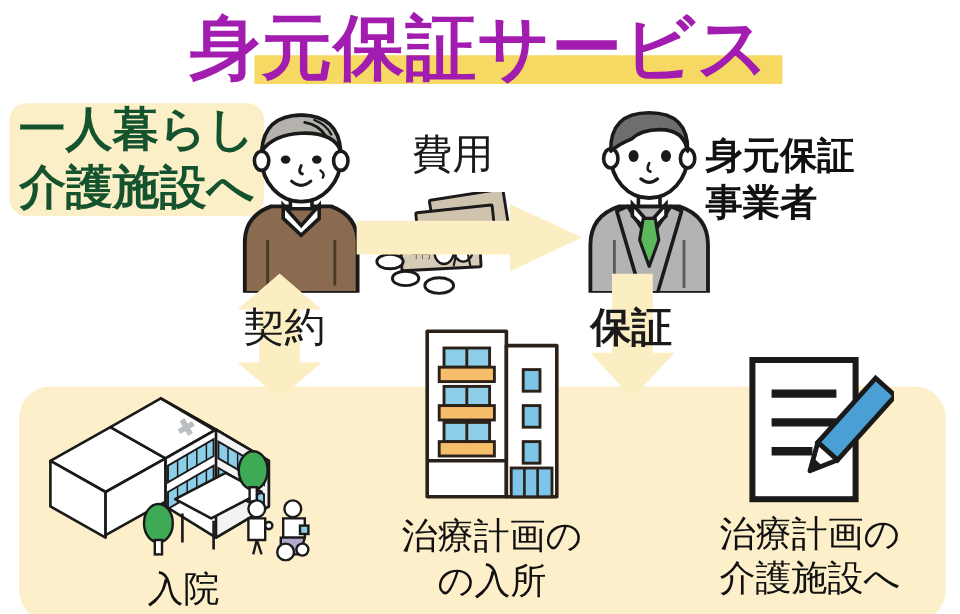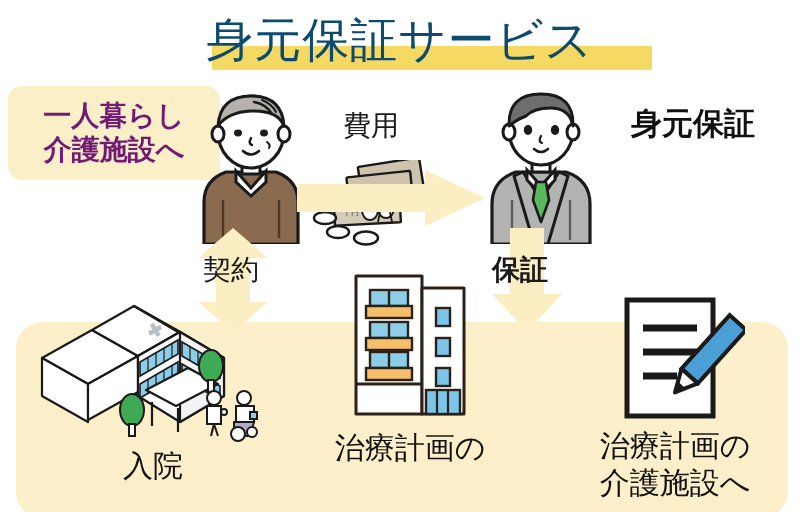--- a/index.html
+++ b/index.html
@@ -23,7 +23,7 @@
   }
   .title-text{
     position:relative;
-    font-size:47px;font-weight:normal;color:#0c4a6e;
+    font-size:59px;font-weight:bold;color:#a21caf;
     letter-spacing:1px;line-height:1;
     font-family:"DejaVu Sans","Liberation Sans",sans-serif;
     white-space:nowrap;

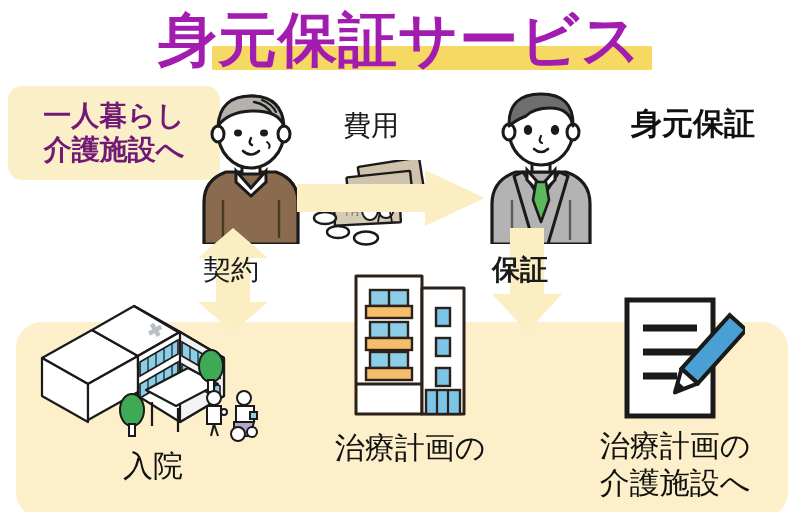--- a/index.html
+++ b/index.html
@@ -42,7 +42,7 @@
     display:flex;flex-direction:column;align-items:center;justify-content:center;
   }
   .label-box span{
-    font-size:28px;font-weight:bold;color:#701a75;line-height:1.22;white-space:nowrap;
+    font-size:39px;font-weight:bold;color:#14532d;line-height:1.22;white-space:nowrap;
   }
 
   .right-label{

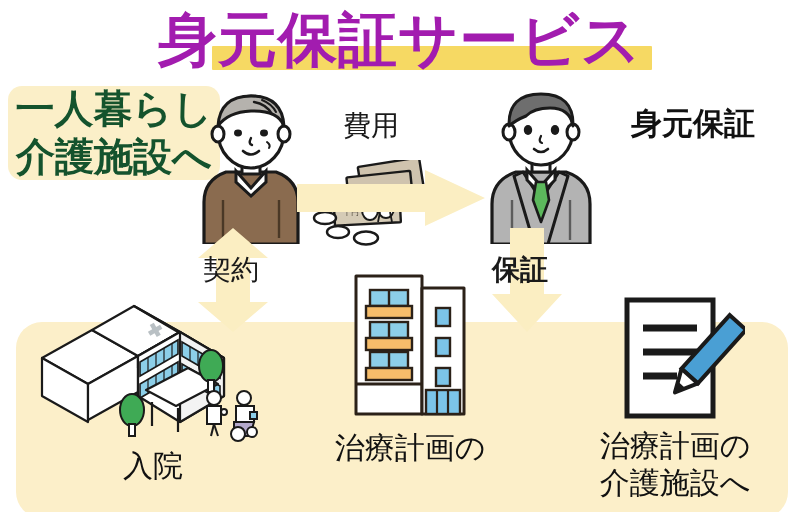--- a/index.html
+++ b/index.html
@@ -55,7 +55,7 @@
 
   
   .arrow-label{
-    position:absolute;font-size:28px;font-weight:500;color:#1a1a1a;
+    position:absolute;font-size:34px;font-weight:500;color:#1a1a1a;
     white-space:nowrap;line-height:1;
   }
   .lbl-hiyou{left:343px;top:112px;}

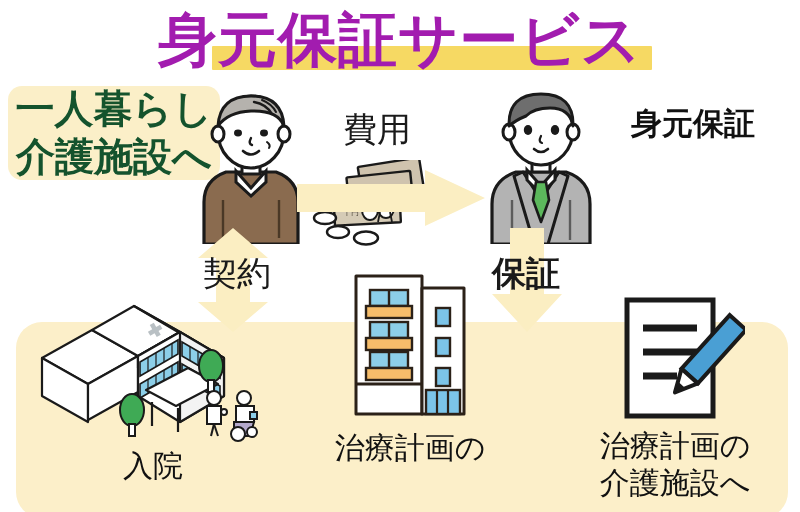--- a/index.html
+++ b/index.html
@@ -47,7 +47,7 @@
 
   .right-label{
     position:absolute;left:588px;top:104px;width:210px;height:92px;
-    display:flex;align-items:flex-start;justify-content:center;
+    display:flex;flex-direction:column;align-items:flex-start;justify-content:center;
   }
   .right-label span{
     font-size:31px;font-weight:bold;color:#111;line-height:1.25;white-space:nowrap;

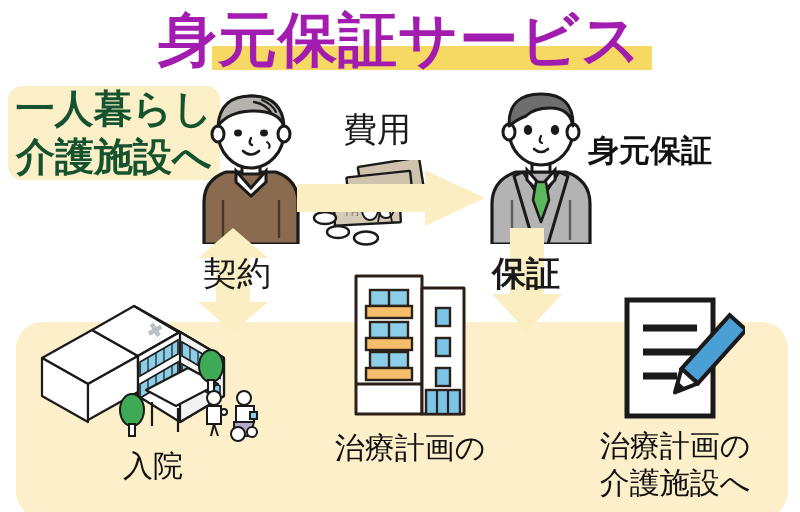--- a/index.html
+++ b/index.html
@@ -203,6 +203,7 @@
 
   <div class="right-label">
     <span>身元保証</span>
+    <span>事業者</span>
   </div>
 
   <div class="arrow-updown">

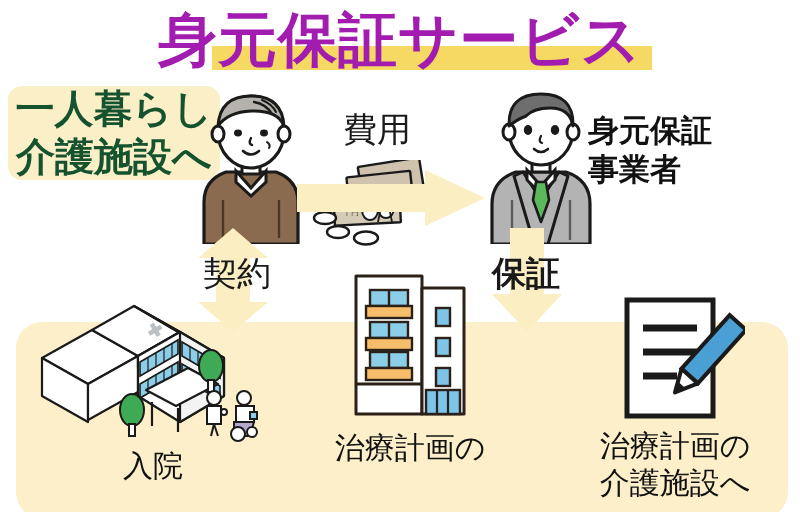--- a/index.html
+++ b/index.html
@@ -89,7 +89,7 @@
     font-size:30px;color:#111;line-height:1.2;white-space:nowrap;
     font-weight:400;
   }
-  .item-hospital{left:28px;top:292px;width:250px;}
+  .item-hospital{left:28px;top:318px;width:250px;}
   .item-facility{left:300px;top:266px;width:220px;}
   .item-doc{left:570px;top:296px;width:210px;}
 

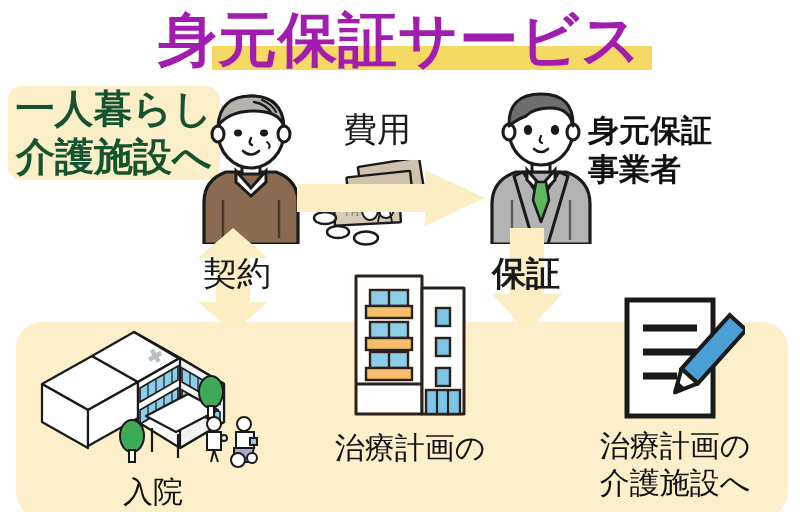--- a/index.html
+++ b/index.html
@@ -338,6 +338,7 @@
     </div>
     <div class="item-cap cap-2line">
       <div>治療計画の</div>
+      <div>の入所</div>
     </div>
   </div>
 

